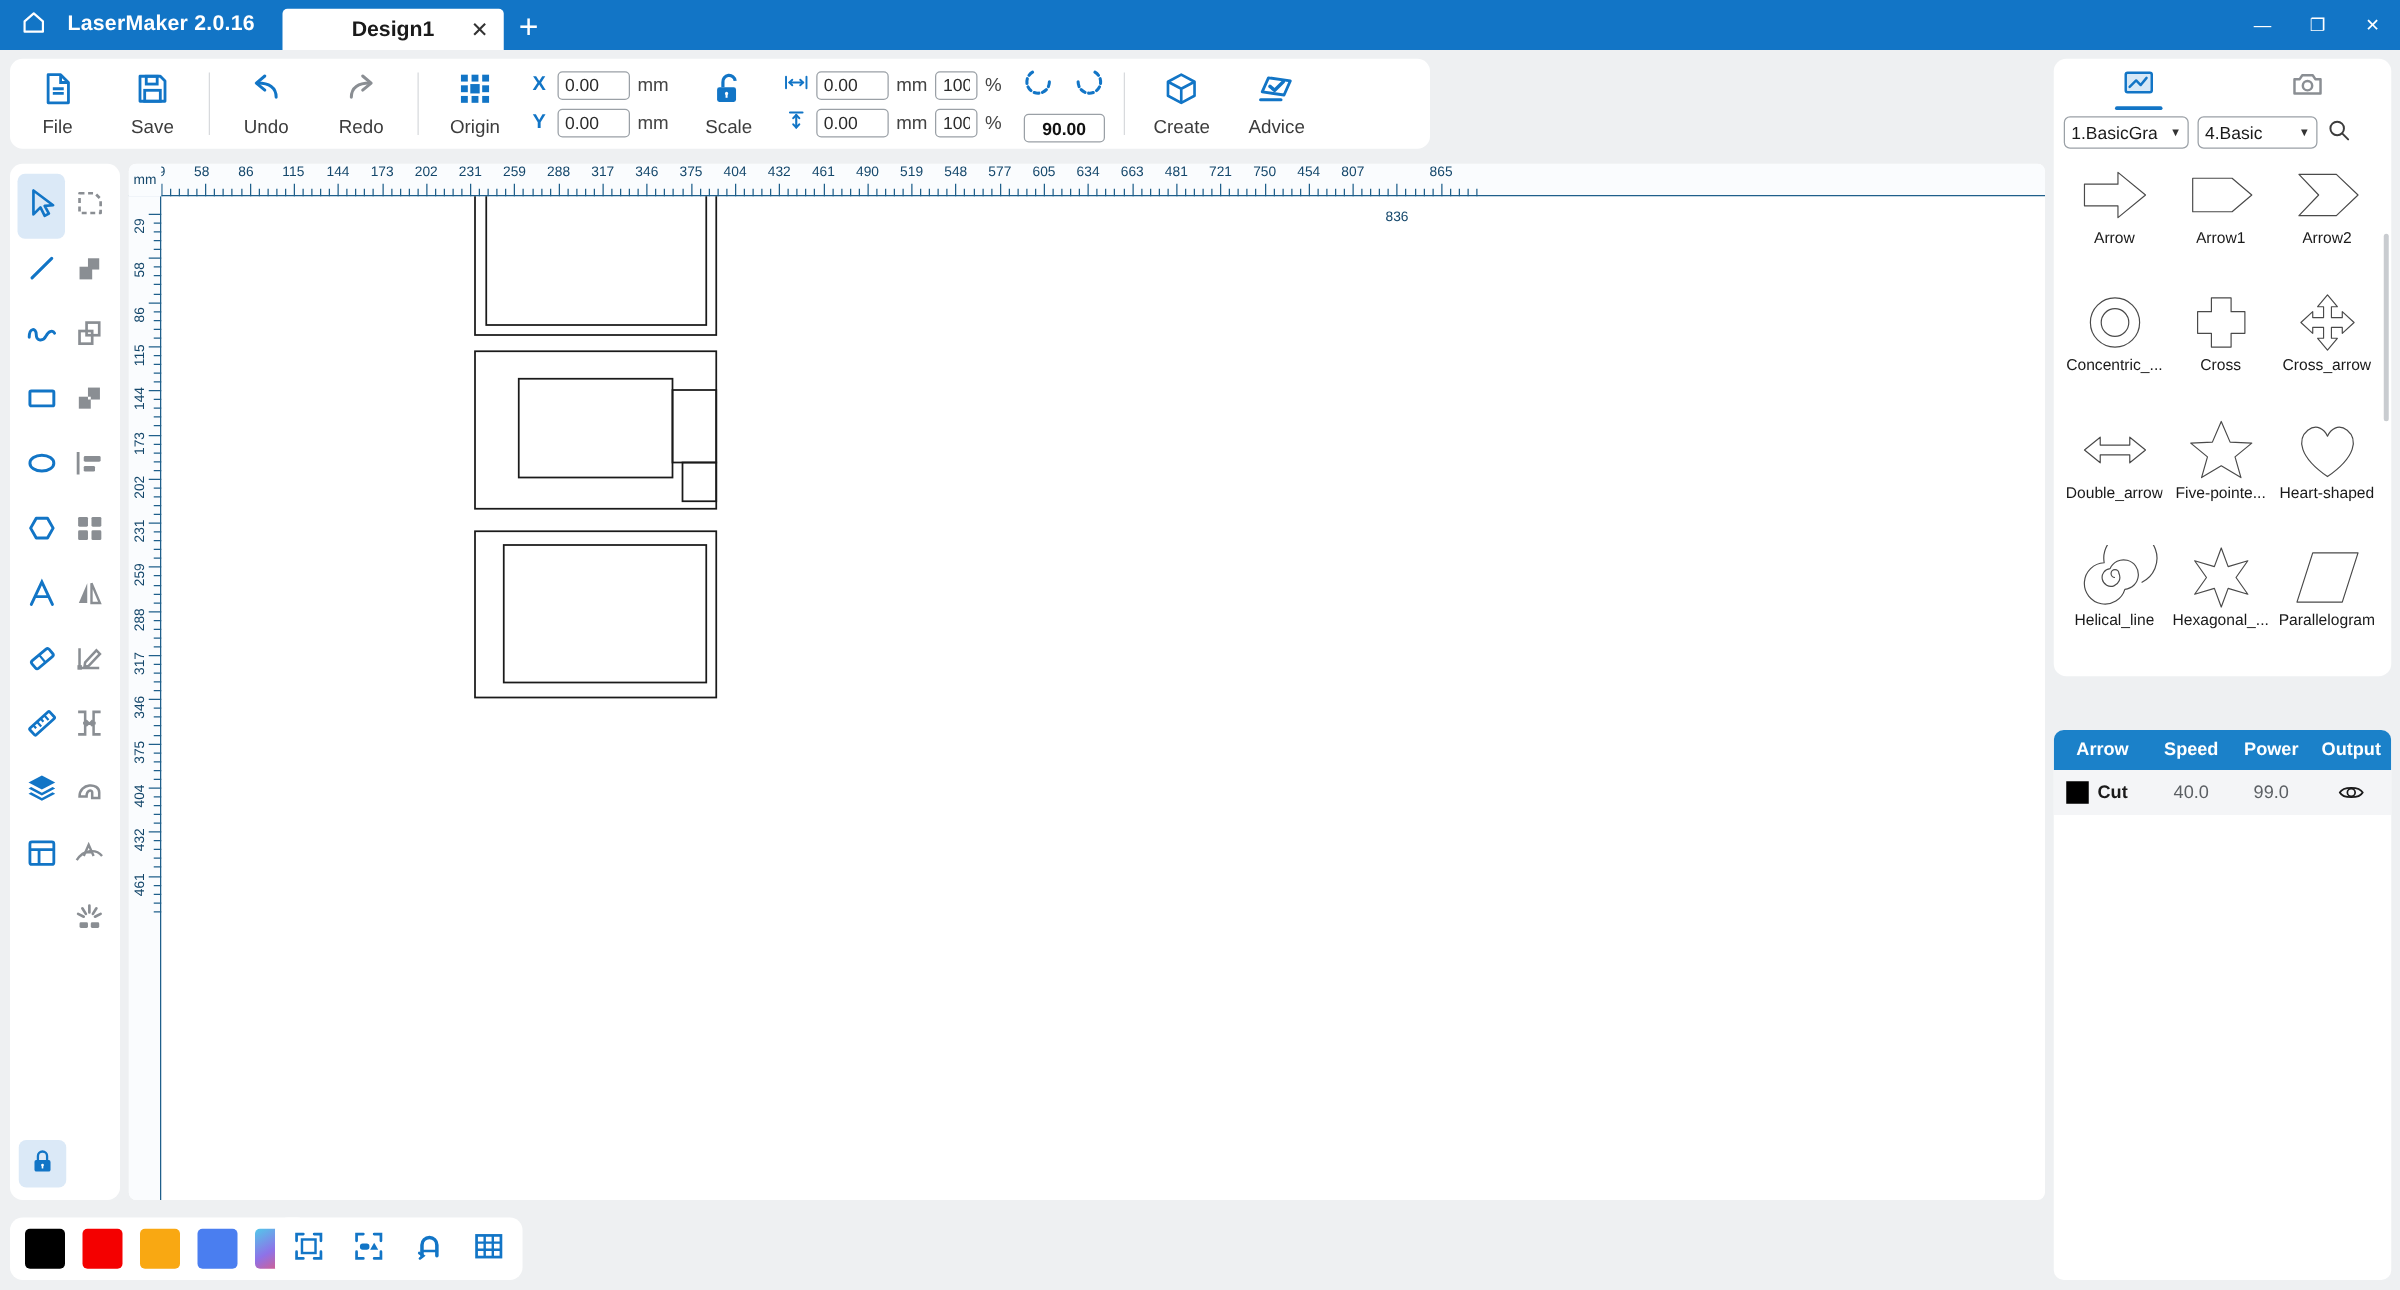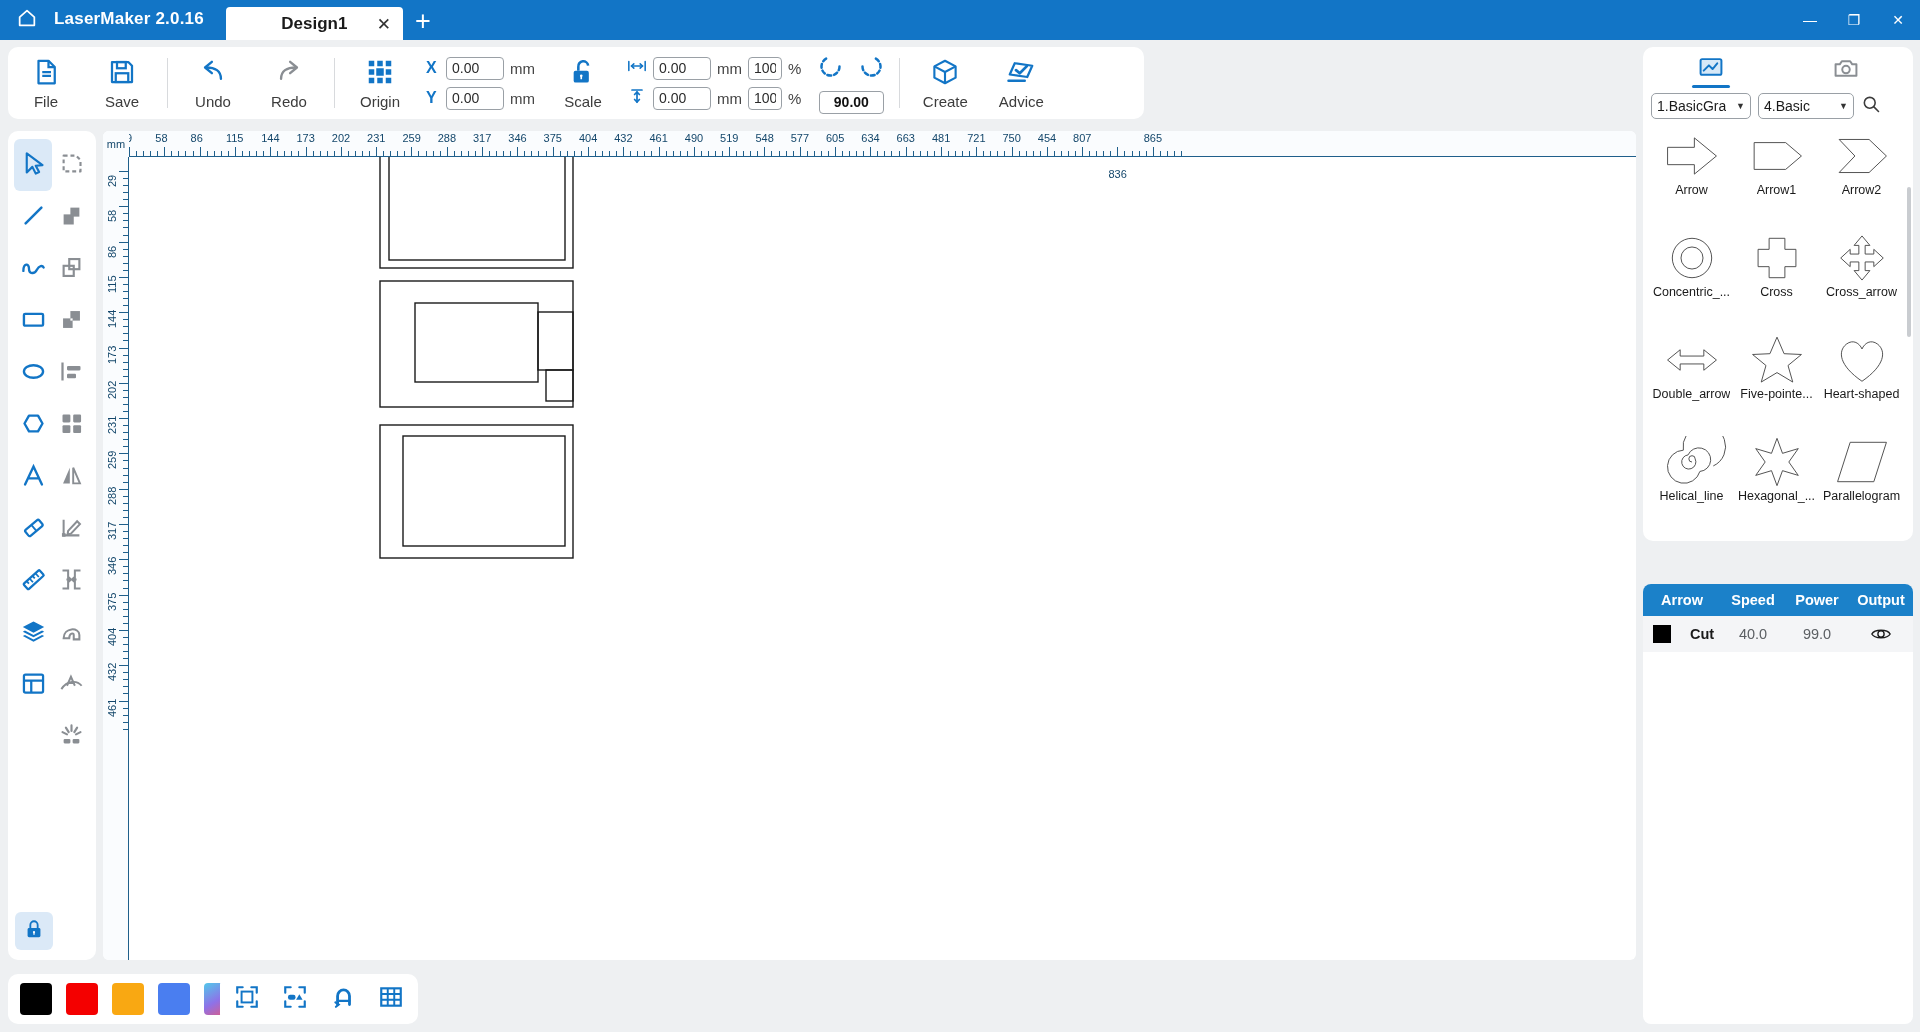--- a/index.html
+++ b/index.html
@@ -981,7 +981,7 @@
         </div>
       <div id="layer-rows">
           <div class="layer-row">
-            <div style="width:78px; display:flex; align-items:center; gap:19px; padding-left:10px; text-align:left">
+            <div style="width:78px; display:flex; align-items:center; gap:7px; padding-left:10px; text-align:left">
               <span class="swatch-box" style="background:#000000"></span>
               <span style="font-weight:bold; color:#1a1a1a">Cut</span>
             </div>

